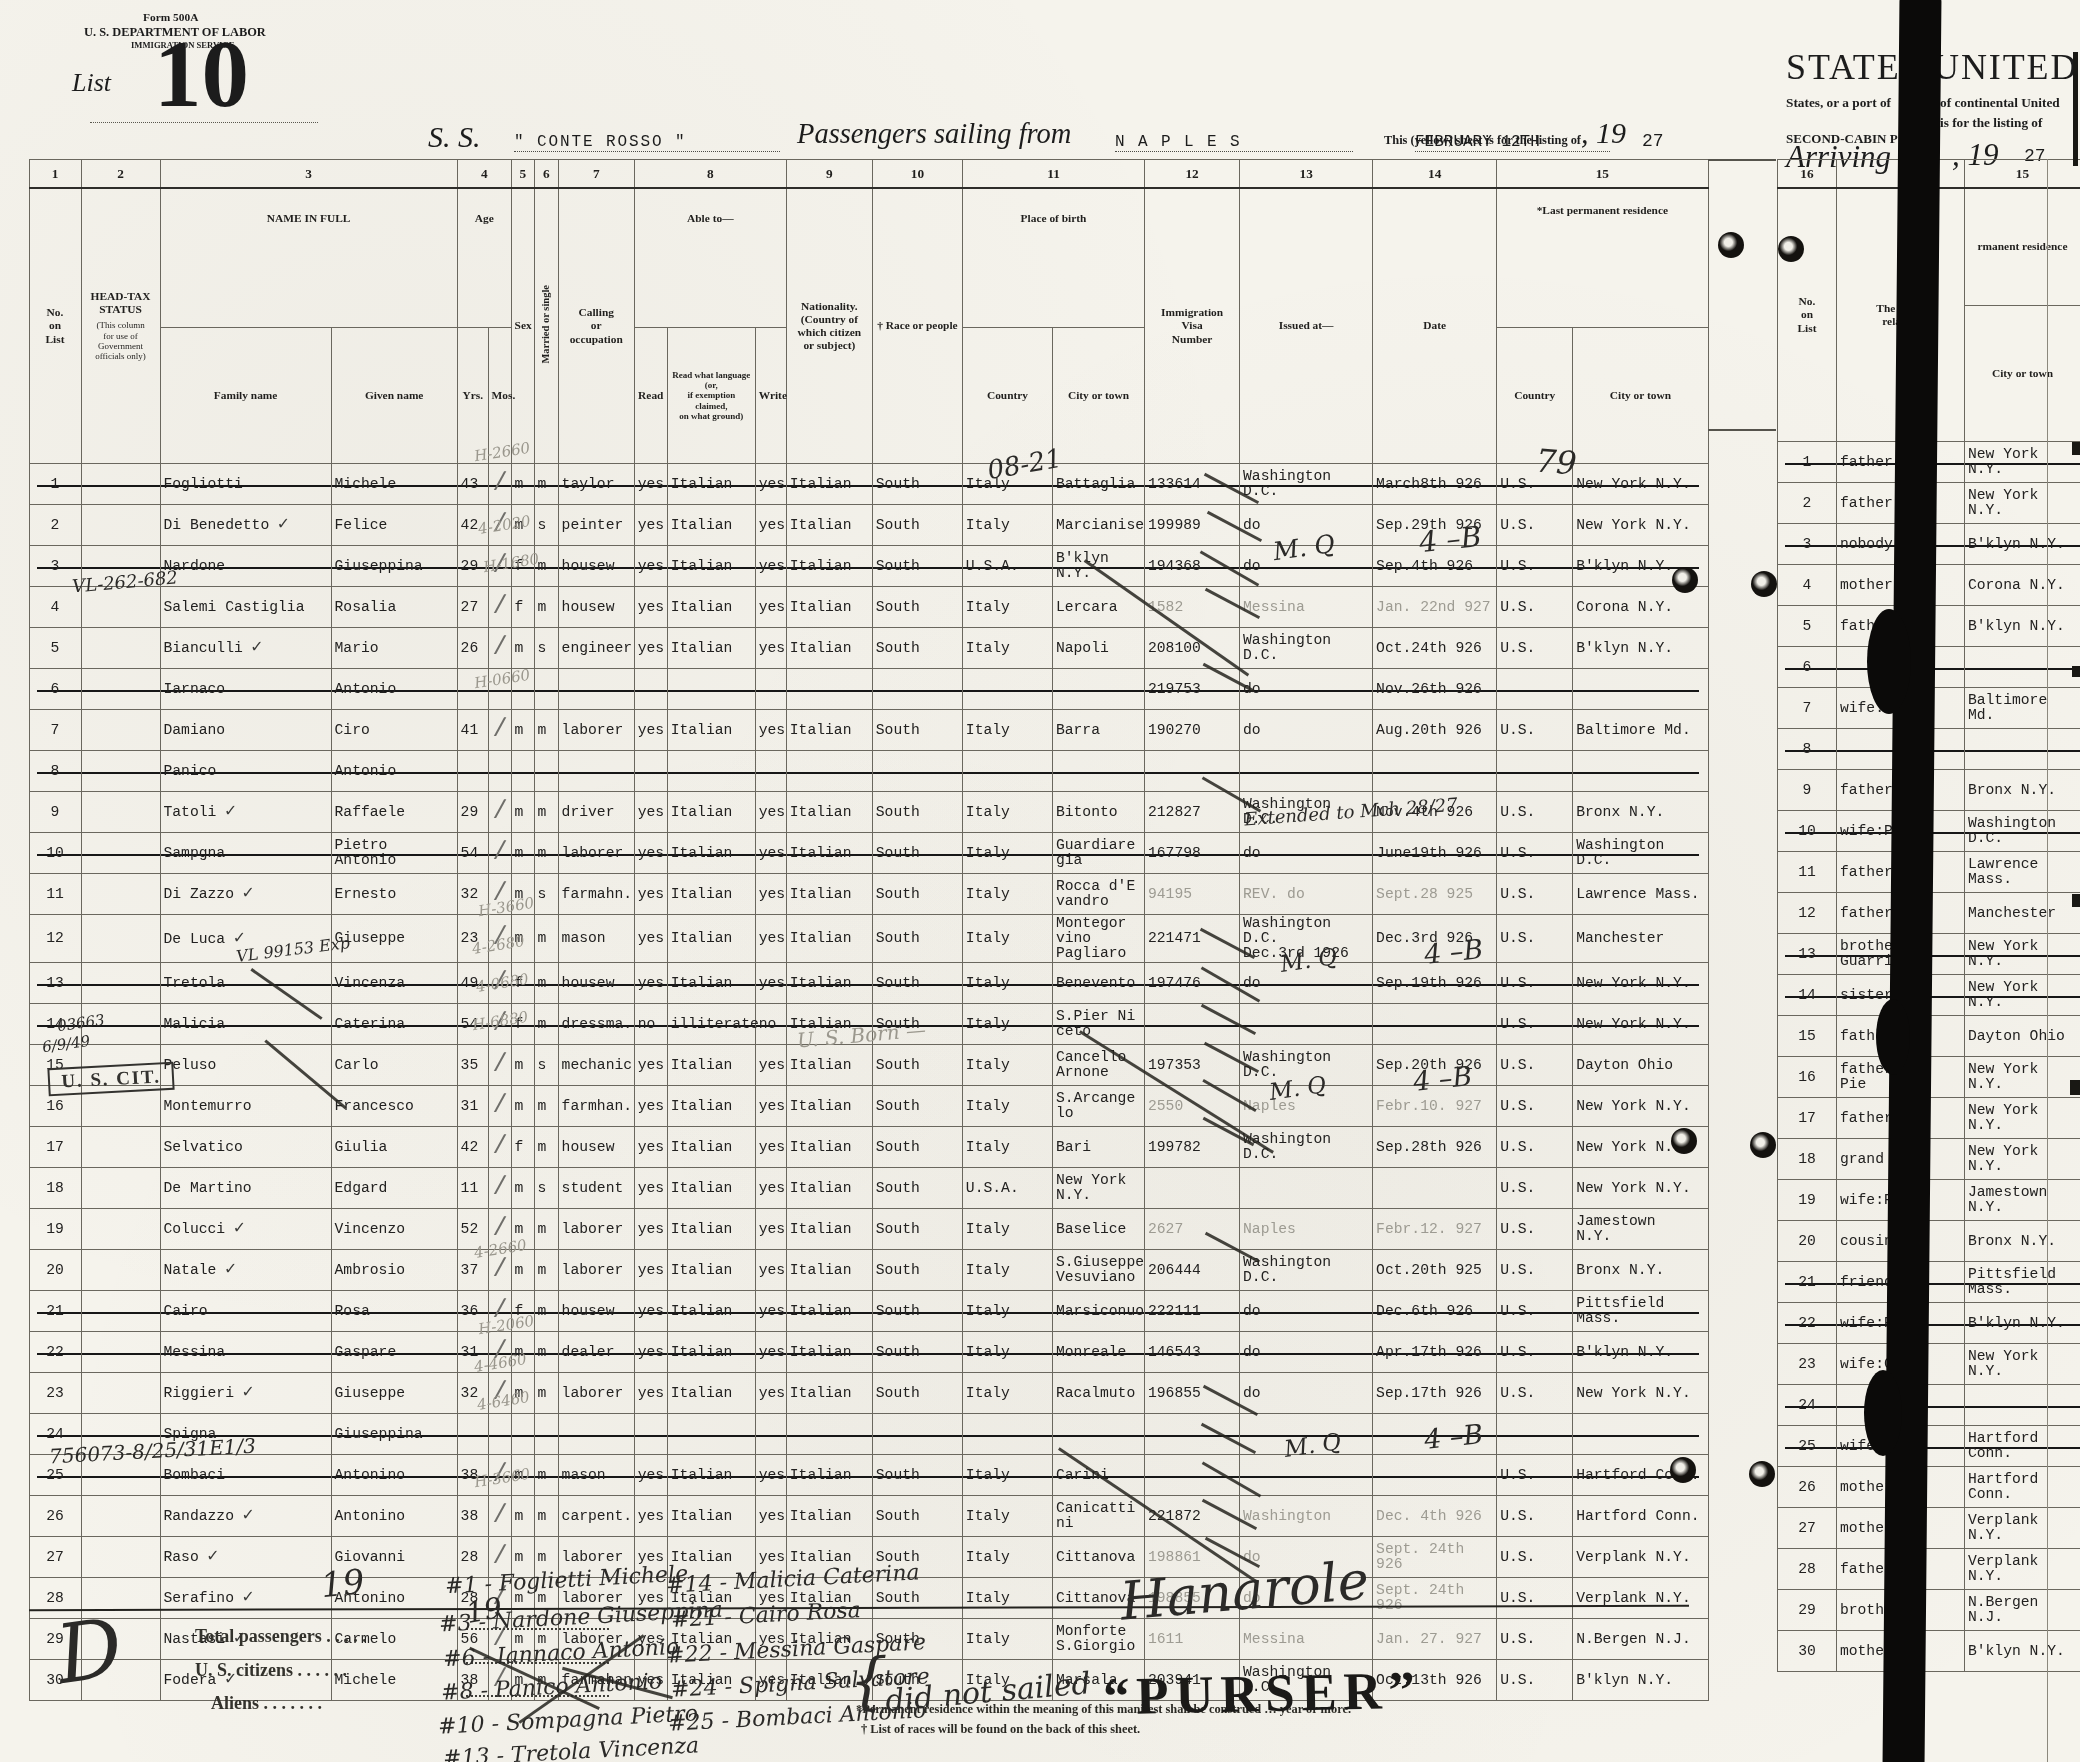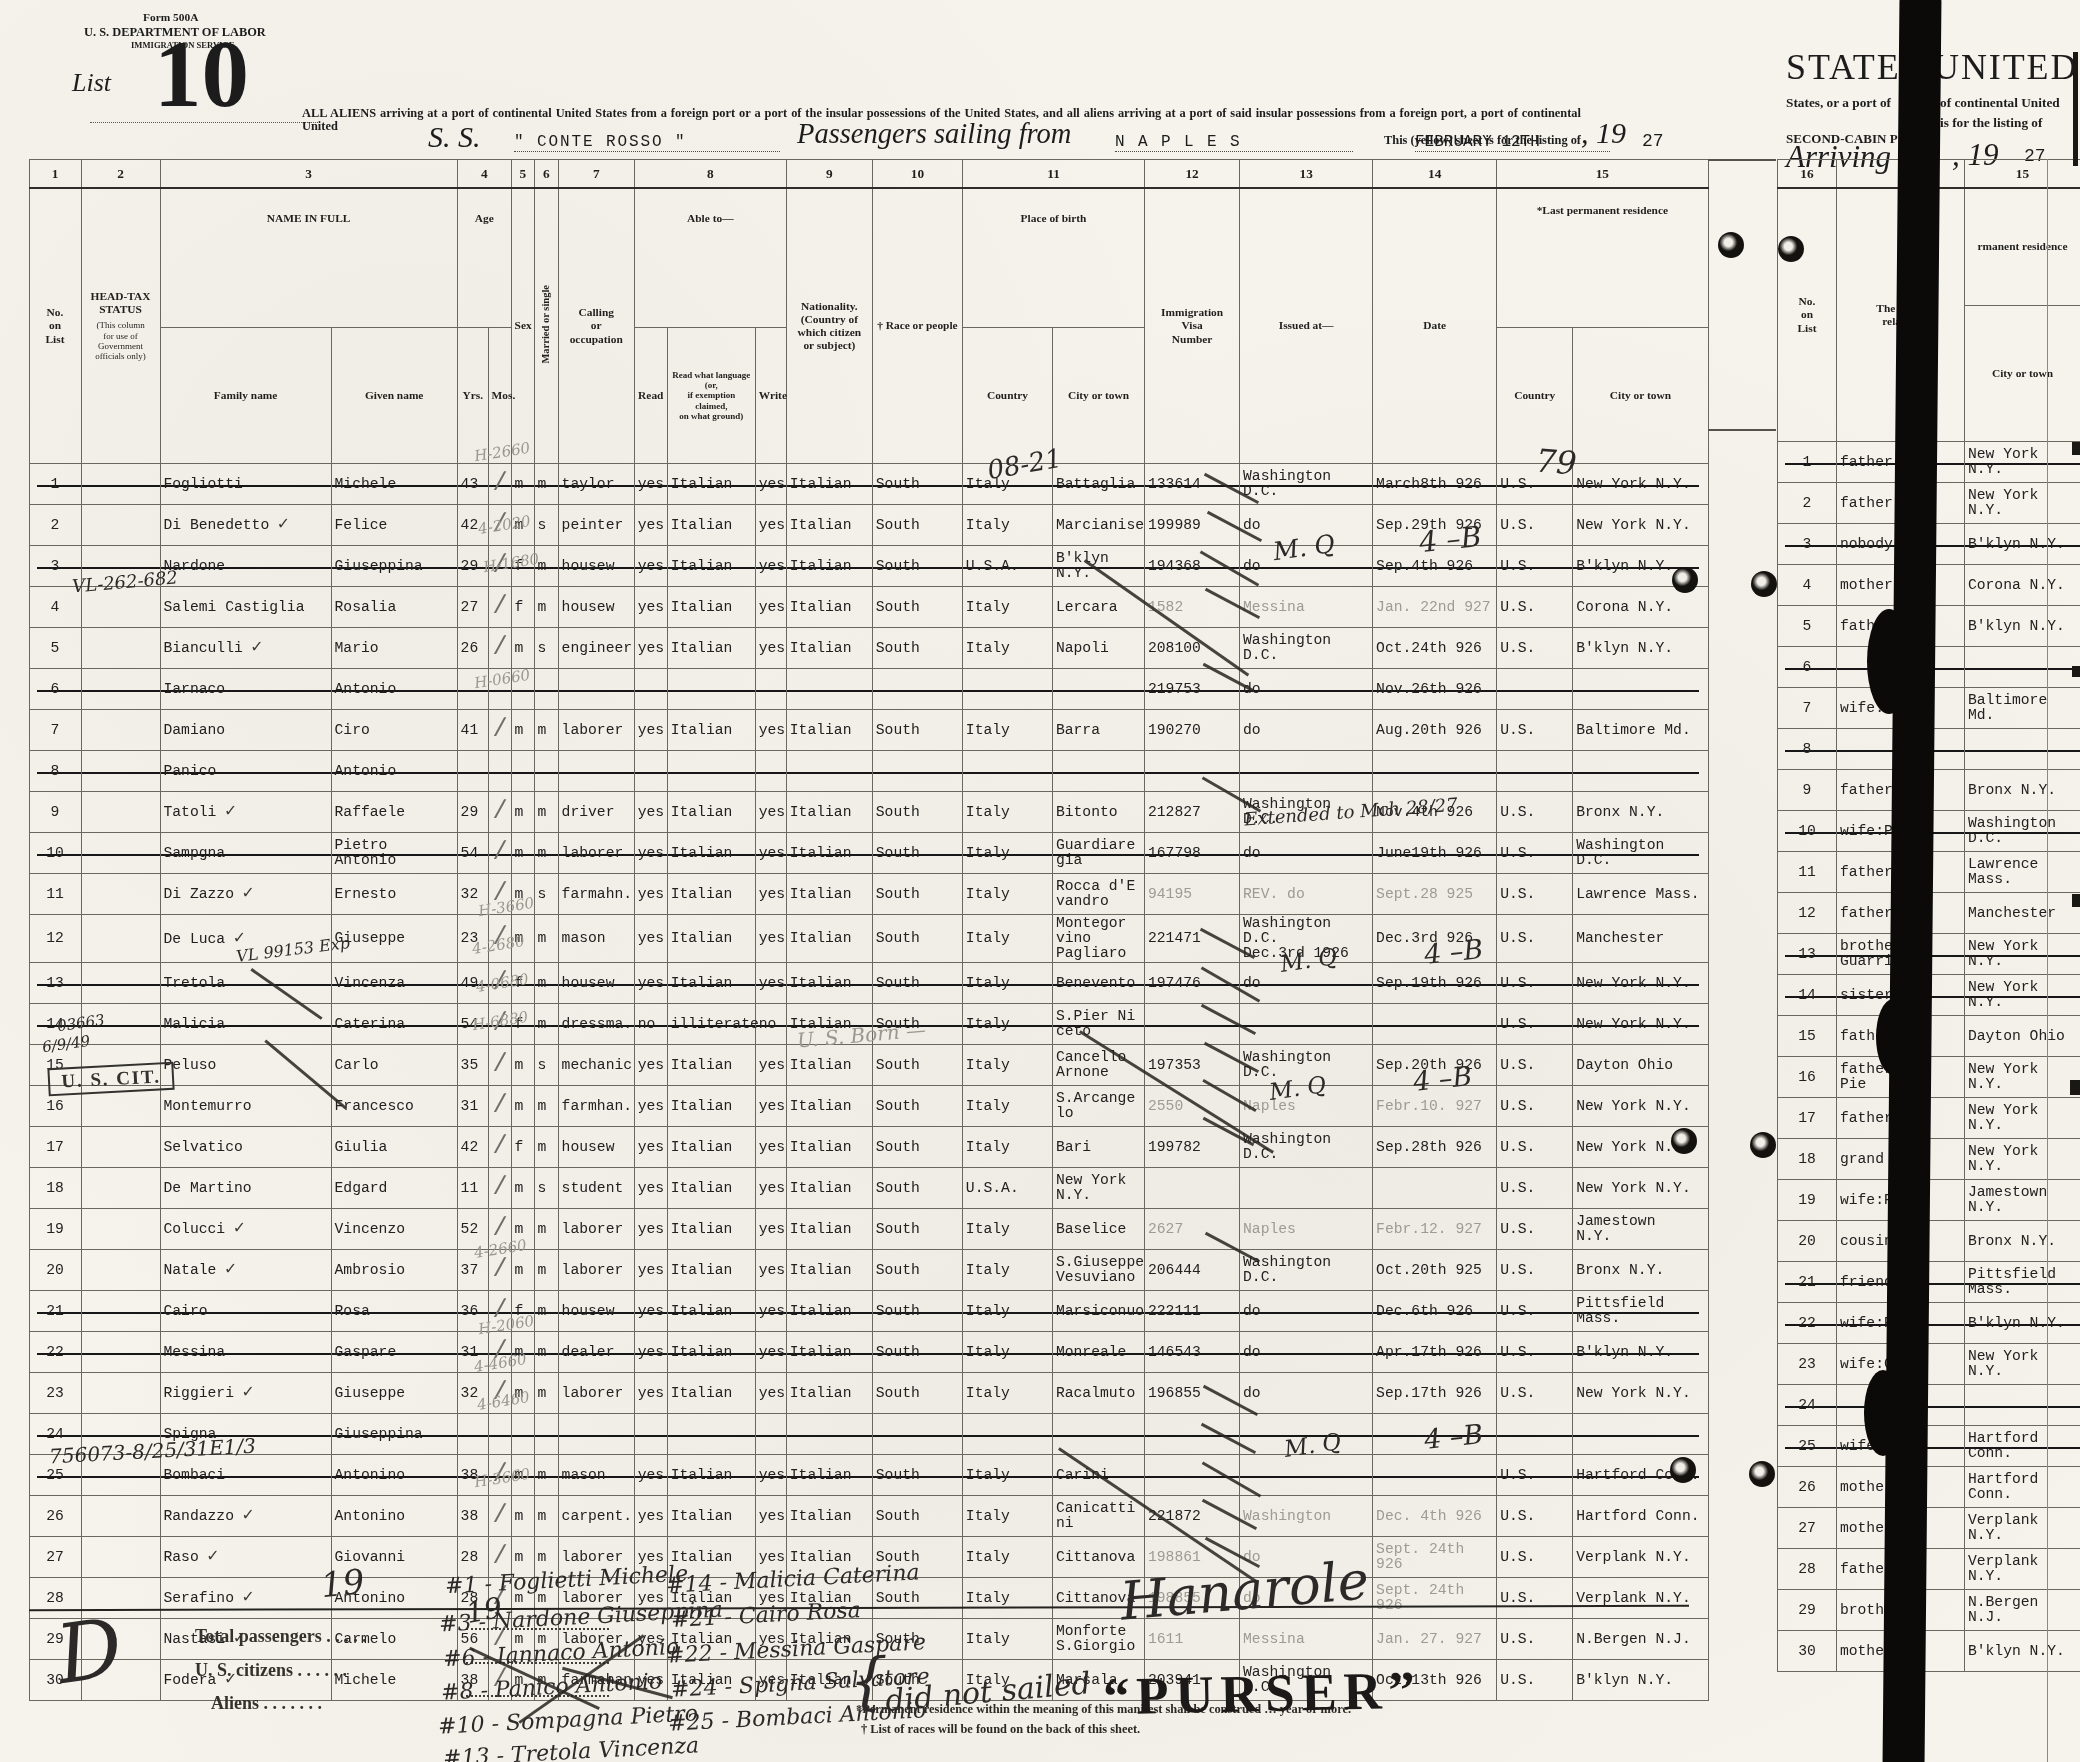--- a/index.html
+++ b/index.html
@@ -61,7 +61,6 @@
   <div class="abs b serif" style="left:154px;top:27px;font-size:95px;line-height:95px;">10</div>
   <div class="abs" style="left:90px;top:122px;width:228px;border-bottom:1.9px dotted #5a584f;"></div>
 
-  <div class="abs b serif" style="left:302px;top:107px;width:1279px;font-size:12.4px;text-align:justify;line-height:13.3px;">ALL ALIENS arriving at a port of continental United States from a foreign port or a port of the insular possessions of the United States, and all aliens arriving at a port of said insular possessions from a foreign port, a port of continental United</div>
   <div class="abs b serif" style="left:1227px;top:133px;width:354px;font-size:12.4px;text-align:right;">This (yellow) sheet is for the listing of</div>
 
   <div class="abs it serif" style="left:428px;top:120px;font-size:30px;">S. S.</div>

